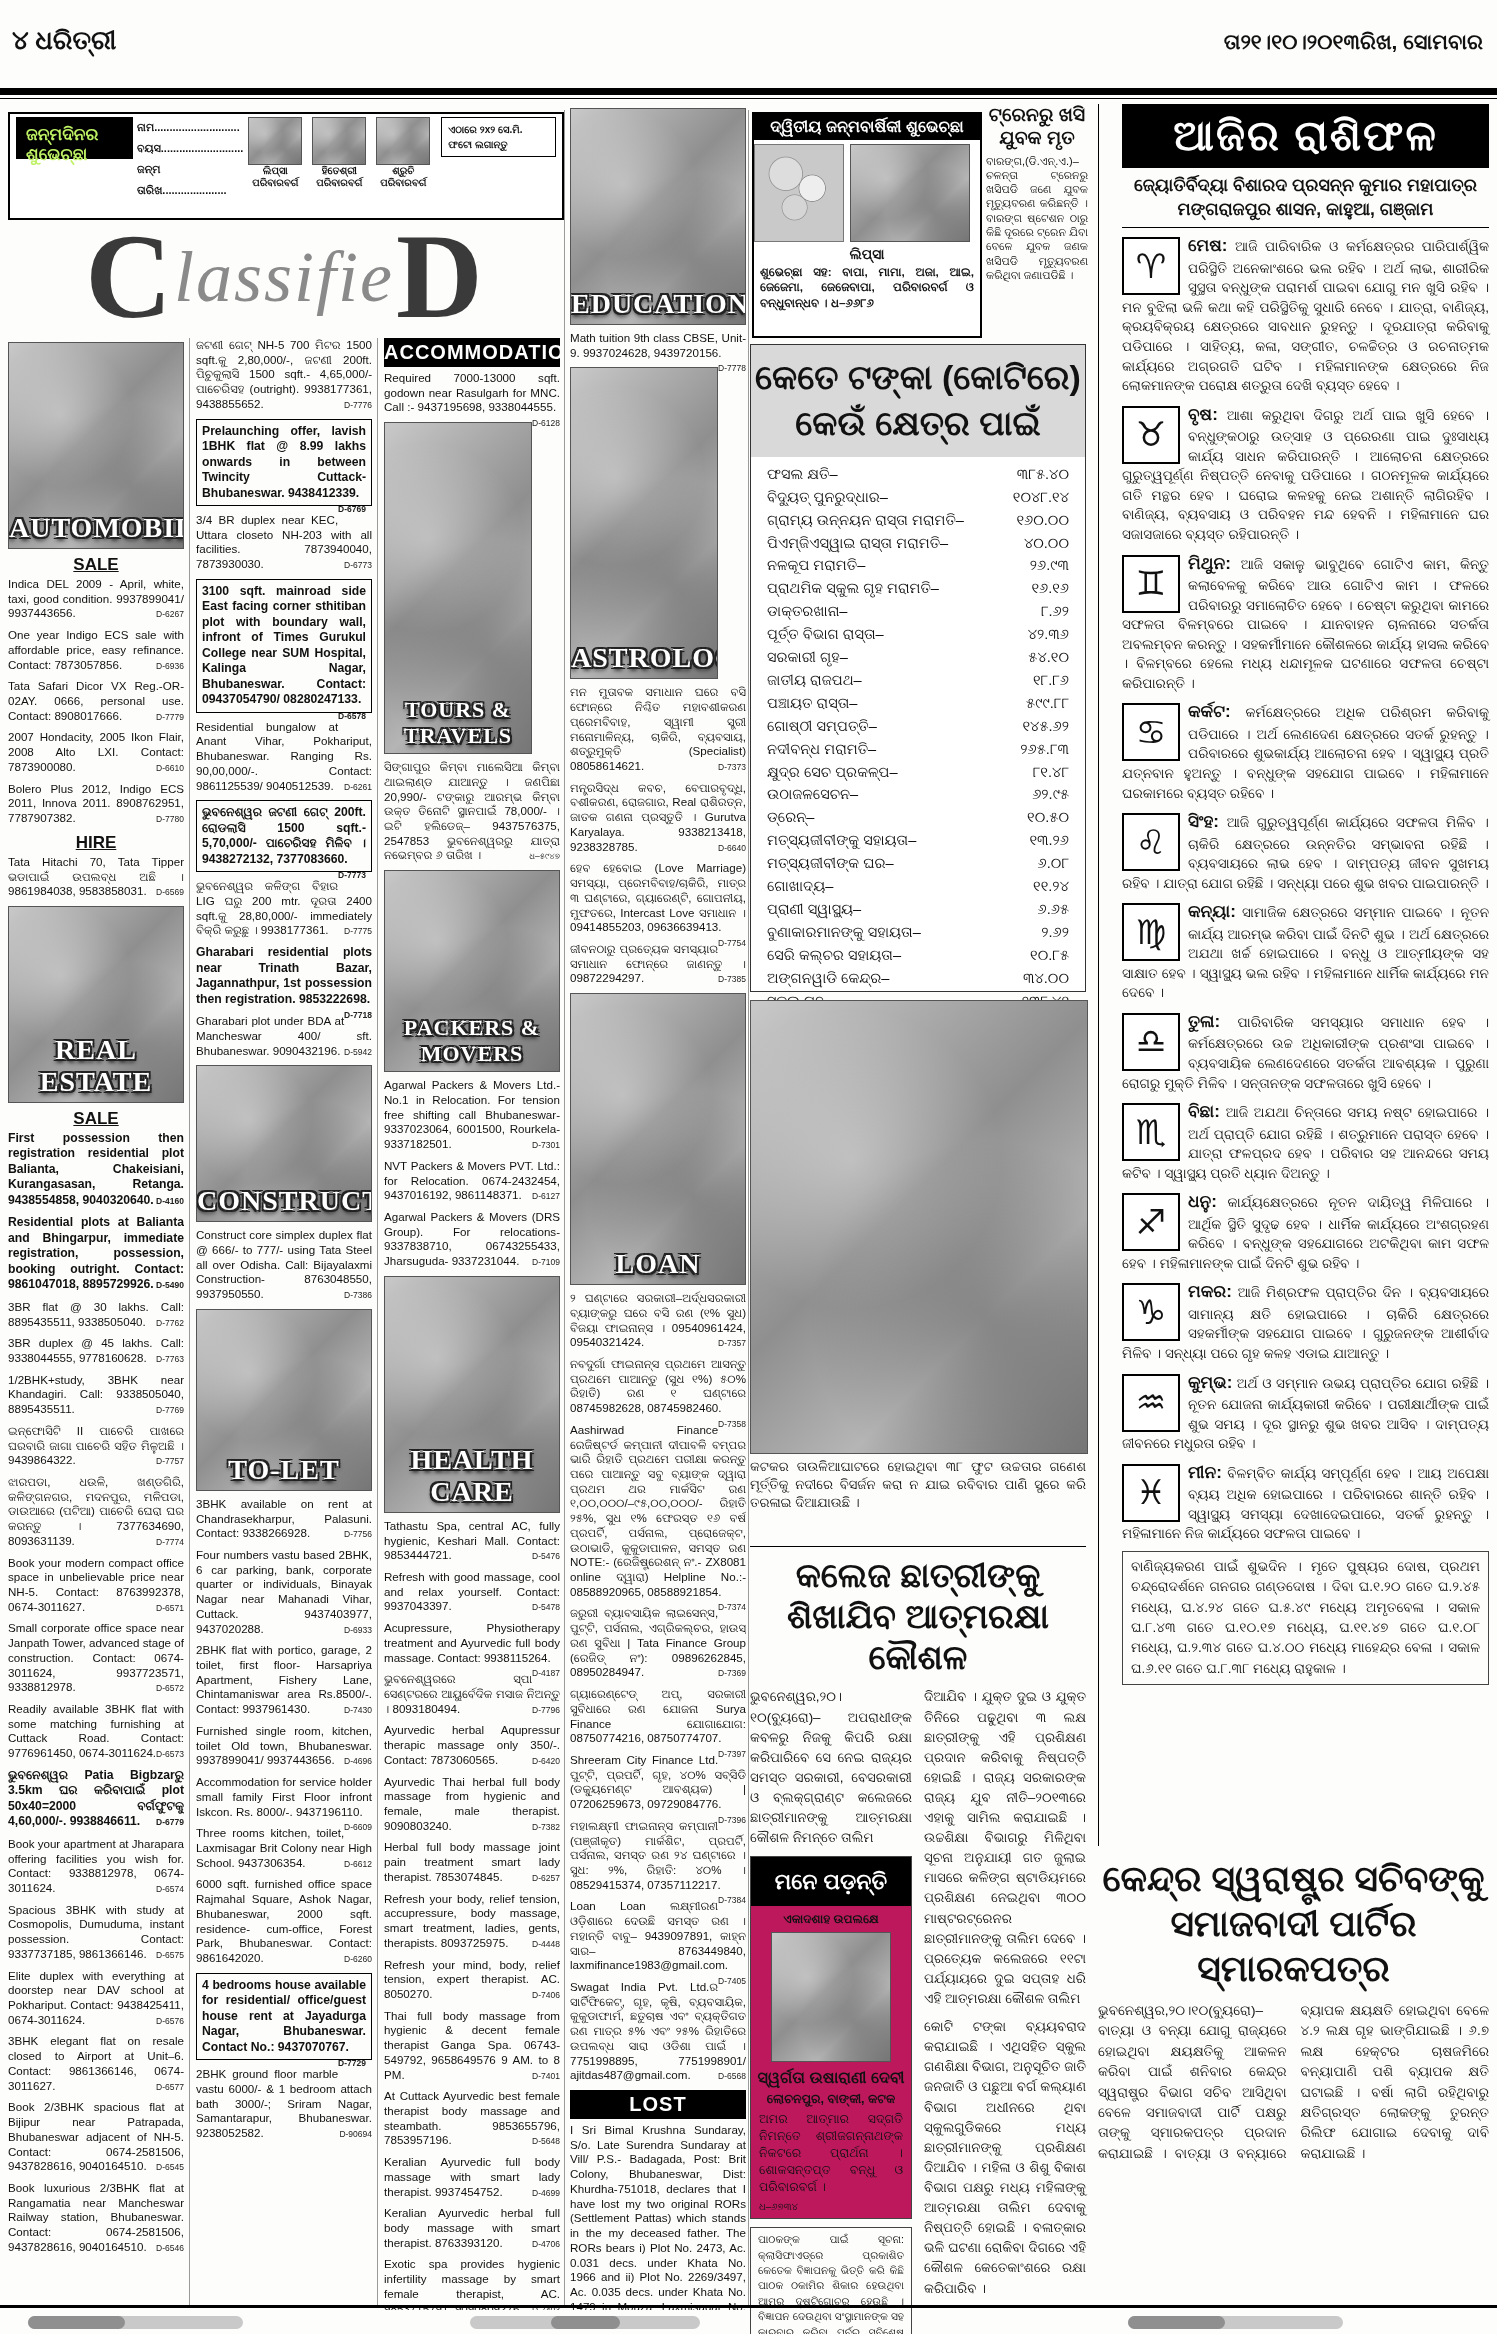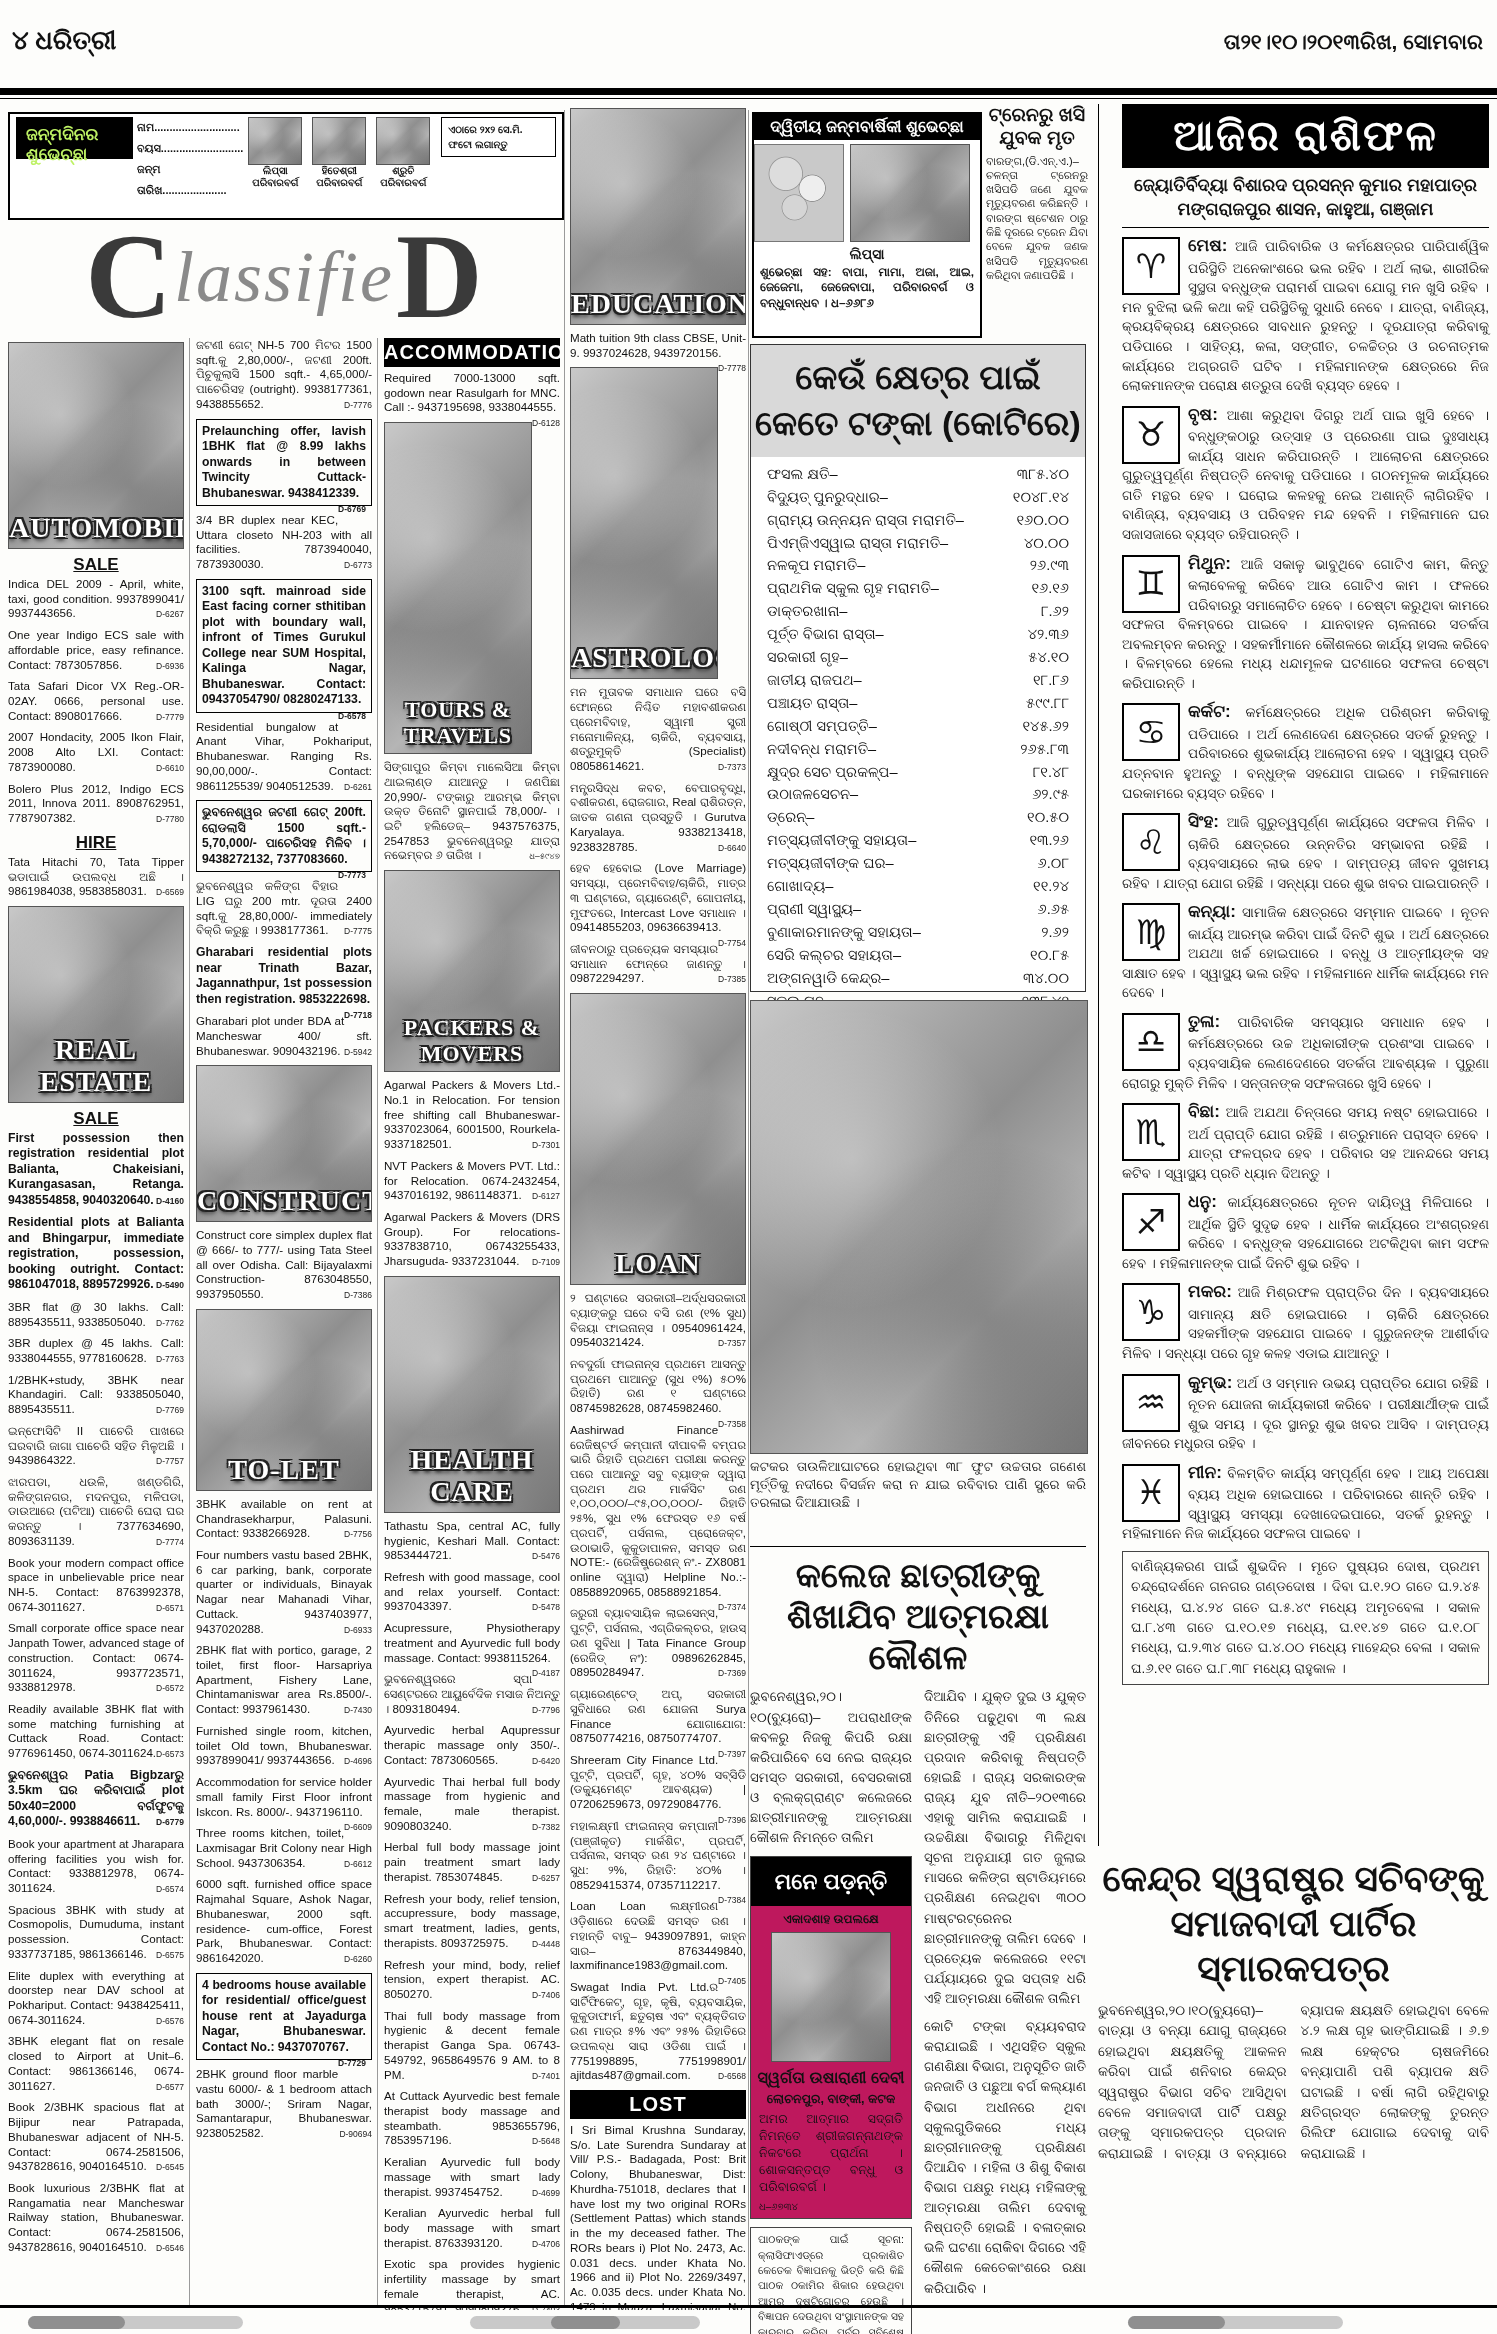--- a/index.html
+++ b/index.html
@@ -187,8 +187,8 @@
 
   <div id="alloc" class="region">
     <div class="thead">
+      <div>କେତେ ଟଙ୍କା (କୋଟିରେ)</div>
       <div>କେଉଁ କ୍ଷେତ୍ର ପାଇଁ</div>
-      <div>କେତେ ଟଙ୍କା (କୋଟିରେ)</div>
     </div>
     <div class="rows">
 

